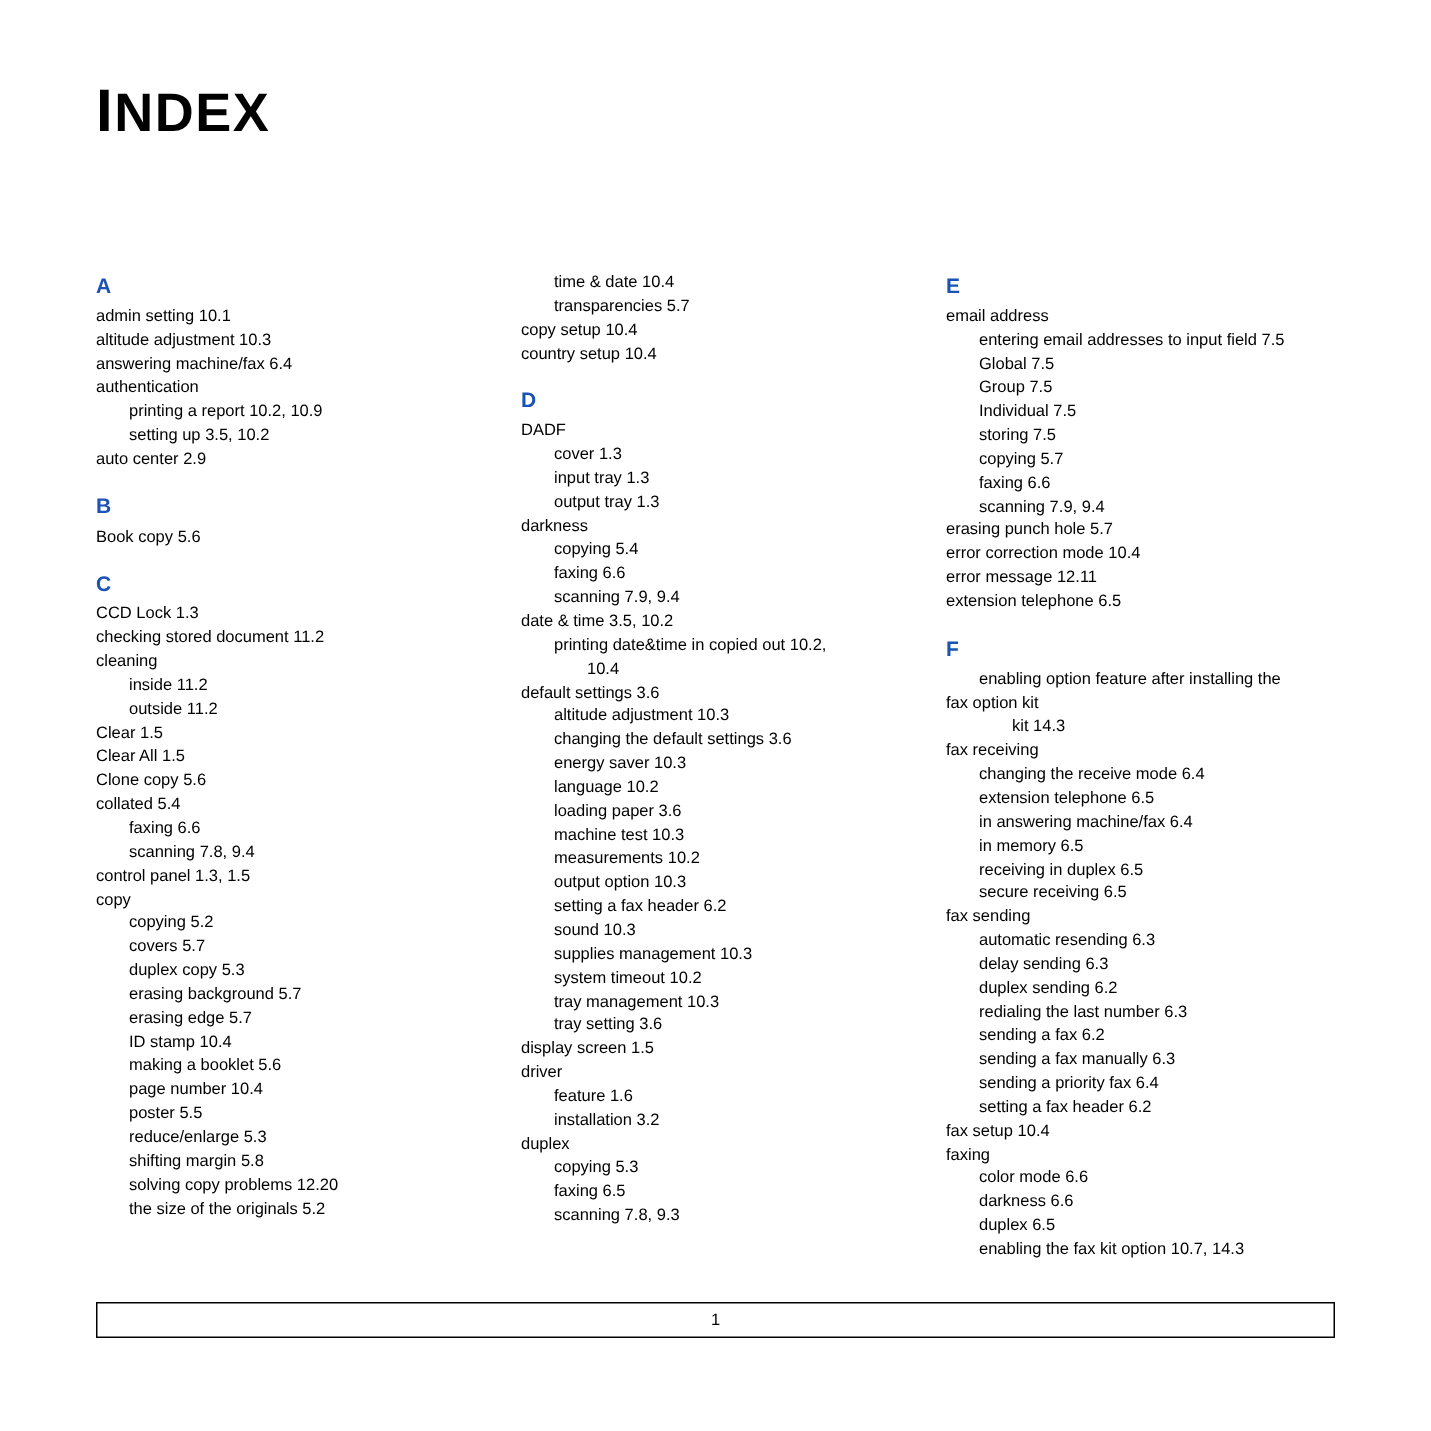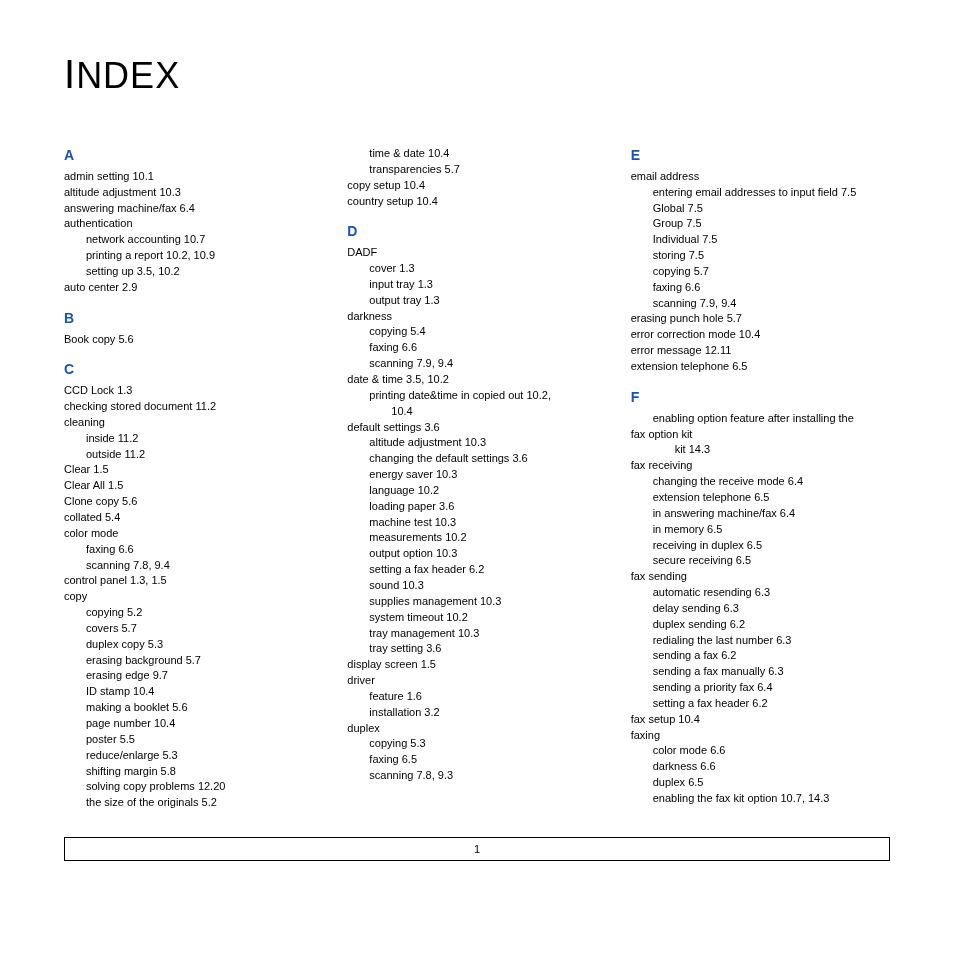--- a/index.html
+++ b/index.html
@@ -13,9 +13,9 @@
   }
   h1.title {
     font-size: 36px;
-    font-weight: normal;
+    font-weight: bold;
     letter-spacing: 1px;
-    margin: 0 0 49px 0;
+    margin: 0 0 84px 0;
   }
   h1.title .cap { font-size: 40px; }
   .columns {

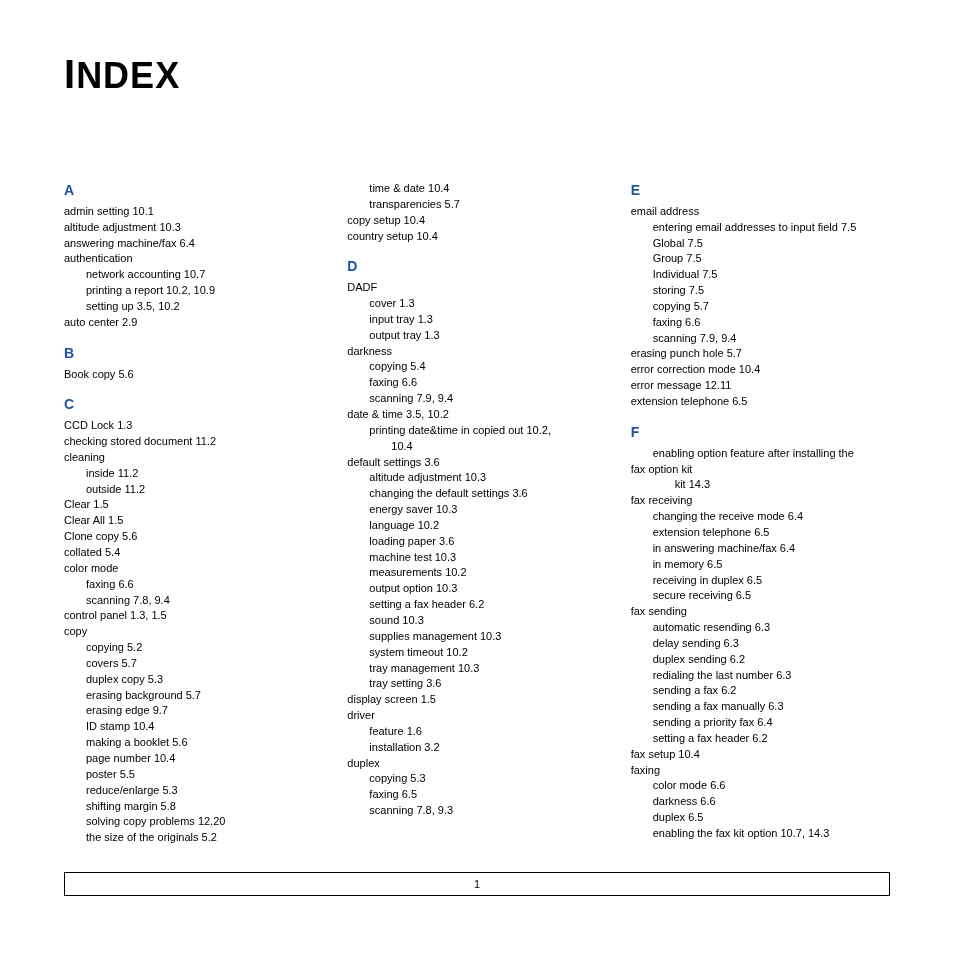--- a/index.html
+++ b/index.html
@@ -53,7 +53,6 @@
       <div class="entry ">altitude adjustment  10.3</div>
       <div class="entry ">answering machine/fax  6.4</div>
       <div class="entry ">authentication</div>
-      <div class="entry sub">network accounting  10.7</div>
       <div class="entry sub">printing a report  10.2, 10.9</div>
       <div class="entry sub">setting up  3.5, 10.2</div>
       <div class="entry ">auto center  2.9</div>

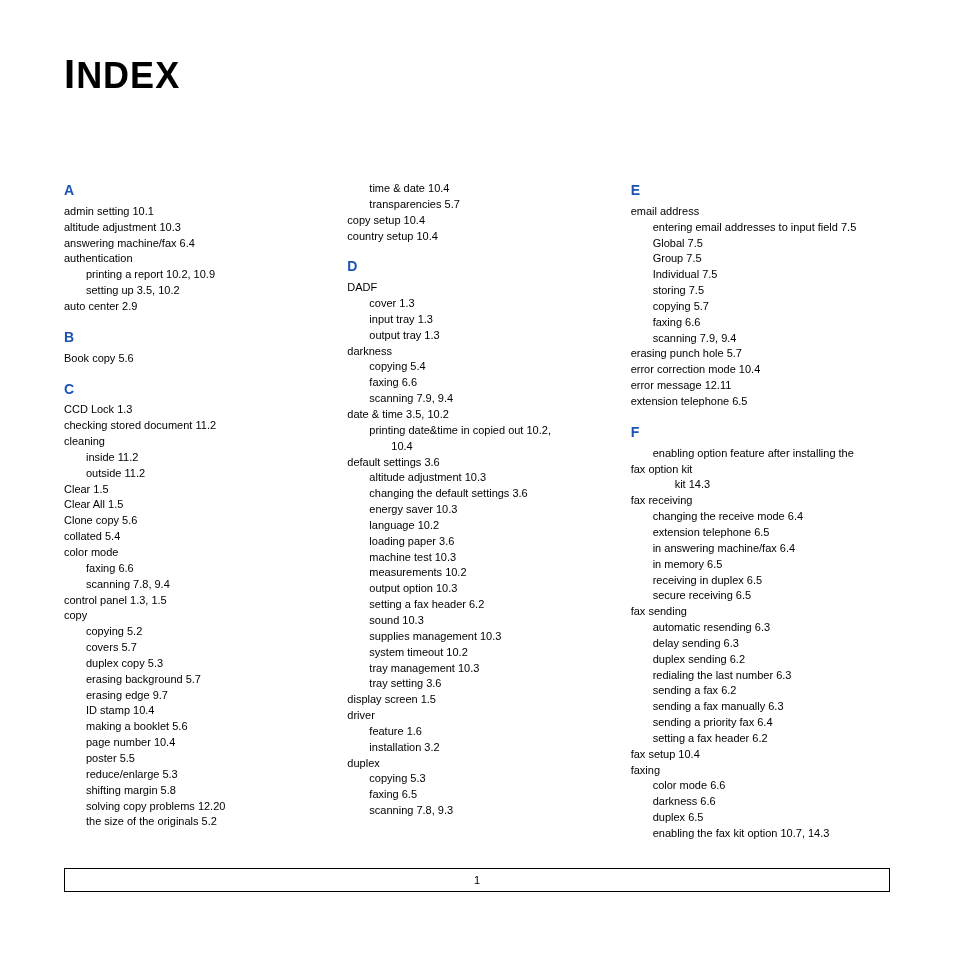--- a/index.html
+++ b/index.html
@@ -68,7 +68,6 @@
       <div class="entry ">Clear All  1.5</div>
       <div class="entry ">Clone copy  5.6</div>
       <div class="entry ">collated  5.4</div>
-      <div class="entry ">color mode</div>
       <div class="entry sub">faxing  6.6</div>
       <div class="entry sub">scanning  7.8, 9.4</div>
       <div class="entry ">control panel  1.3, 1.5</div>

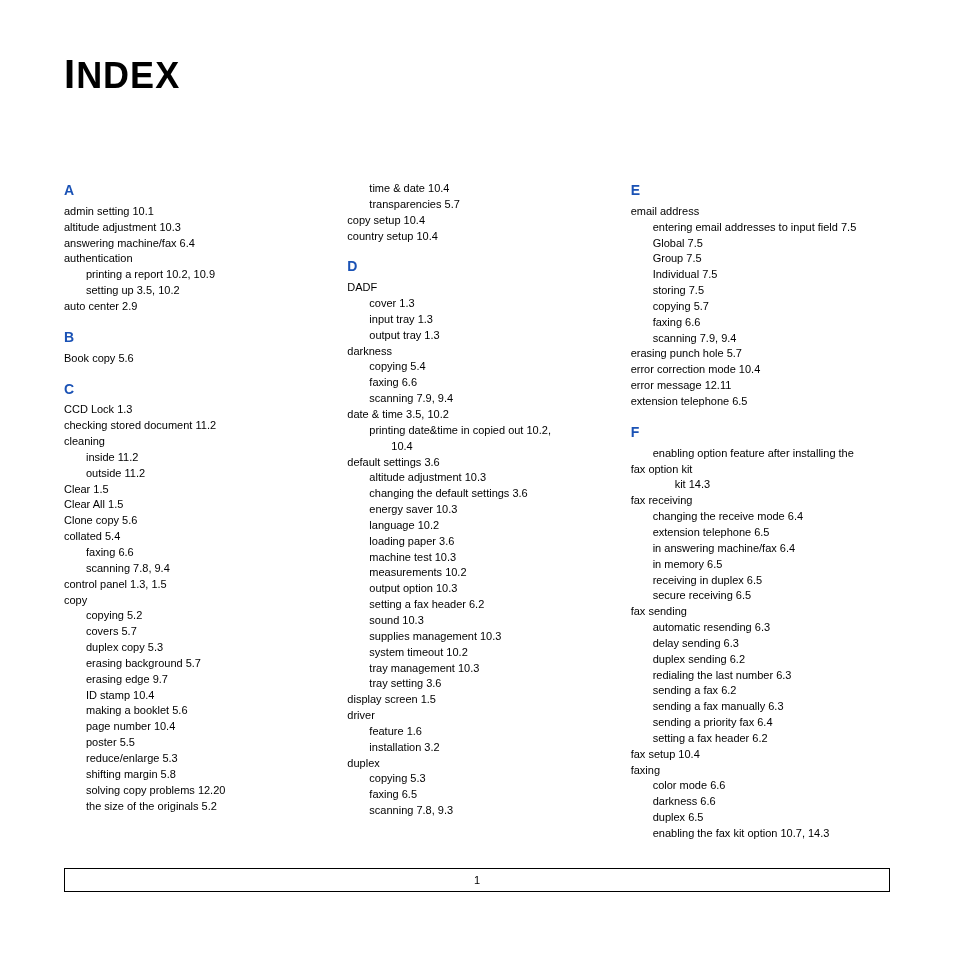--- a/index.html
+++ b/index.html
@@ -76,7 +76,7 @@
       <div class="entry sub">covers  5.7</div>
       <div class="entry sub">duplex copy  5.3</div>
       <div class="entry sub">erasing background  5.7</div>
-      <div class="entry sub">erasing edge  9.7</div>
+      <div class="entry sub">erasing edge  5.7</div>
       <div class="entry sub">ID stamp  10.4</div>
       <div class="entry sub">making a booklet  5.6</div>
       <div class="entry sub">page number  10.4</div>

